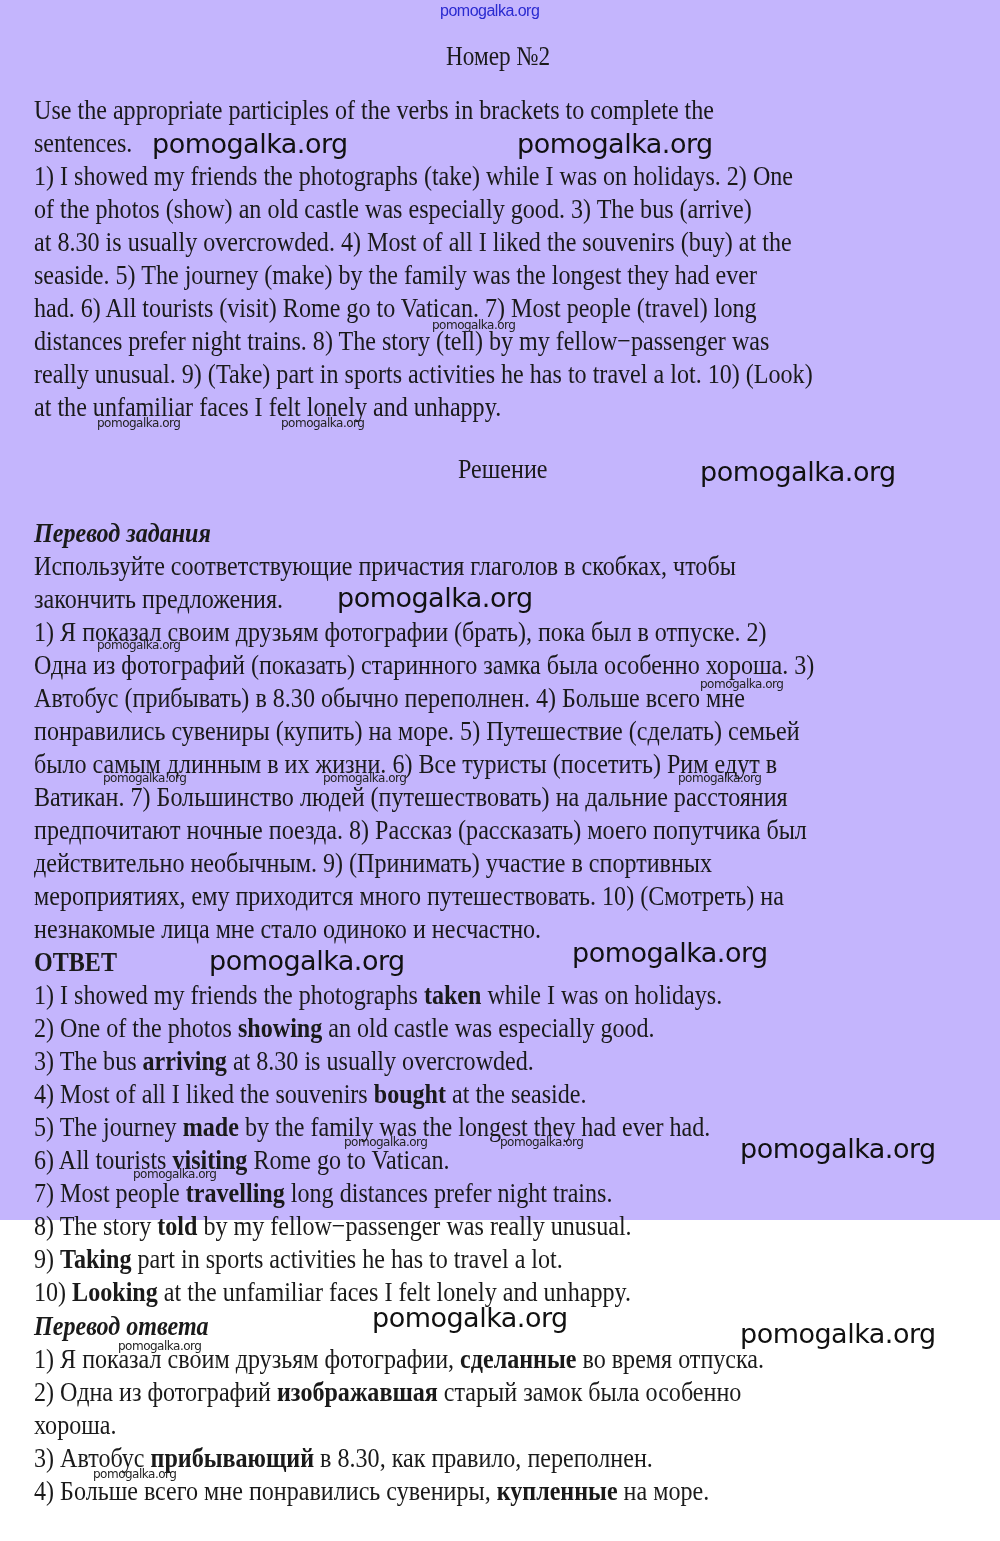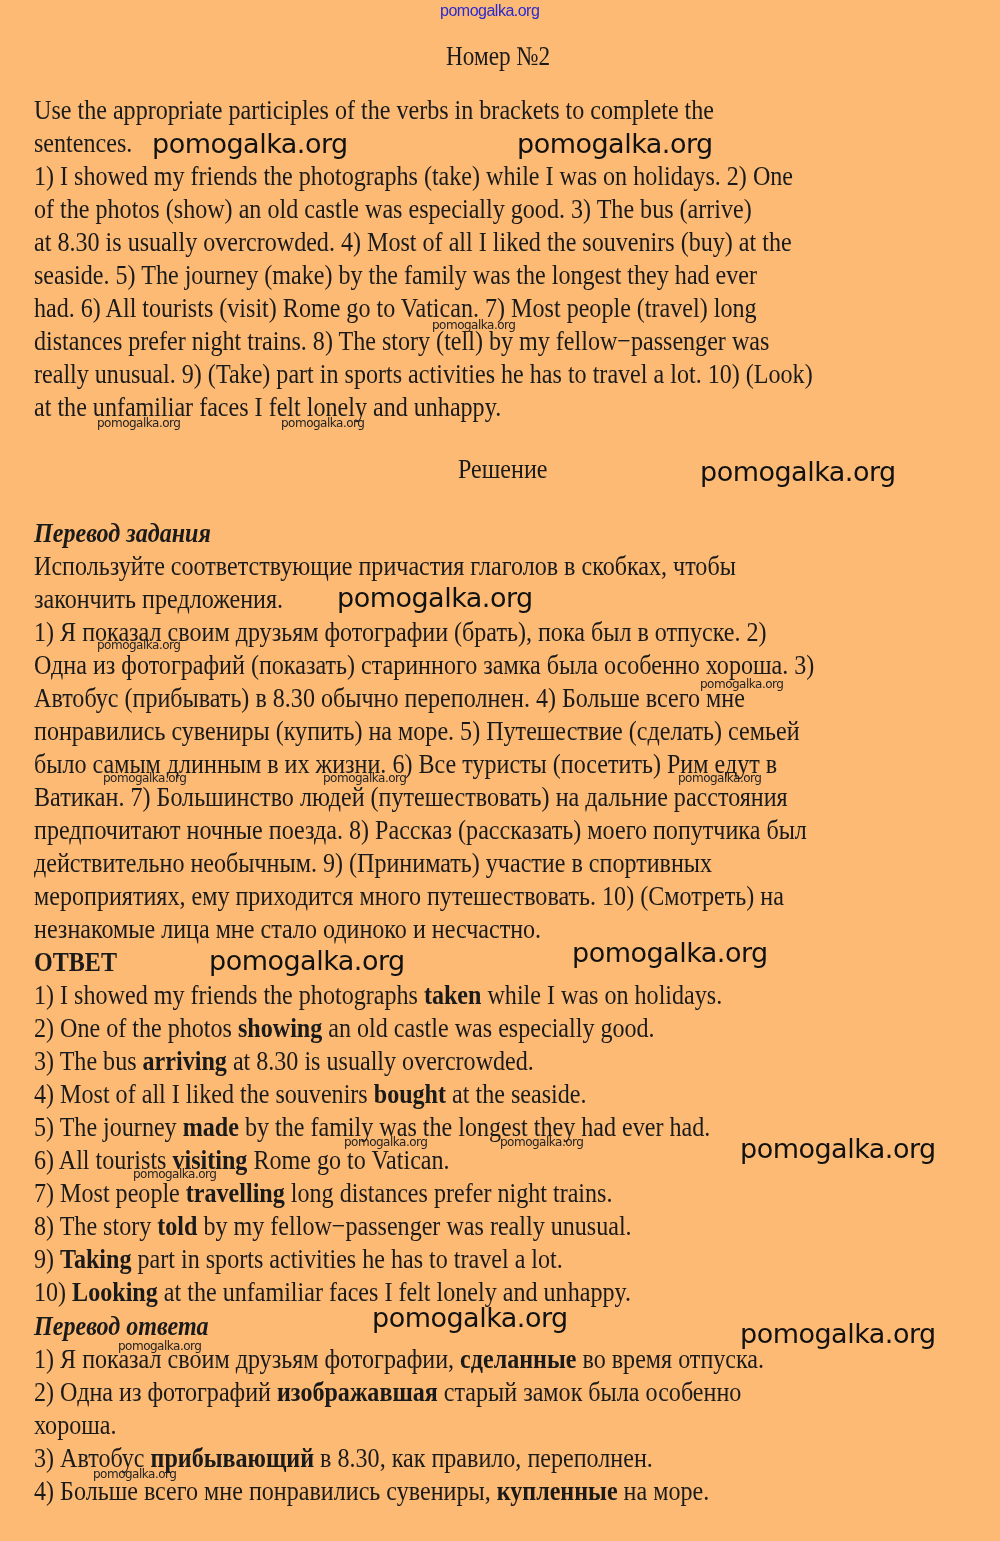--- a/index.html
+++ b/index.html
@@ -4,7 +4,7 @@
 <style>
   html, body { margin: 0; padding: 0; background: #ffffff; }
   body { width: 1000px; height: 1541px; position: relative; overflow: hidden; }
-  .page { position: absolute; left: 0; top: 0; width: 1000px; height: 1541px; background: #fdba74; }
+  .page { position: absolute; left: 0; top: 0; width: 1000px; height: 1220px; background: #c4b5fd; }
   .t { position: absolute; font-family: "Liberation Serif", serif; color: #1a1a1a; white-space: nowrap; font-size: 28px; line-height: 33px; transform-origin: left top; }
   .narrow { transform: scaleX(0.86); }
   .title { font-size: 27px; }

